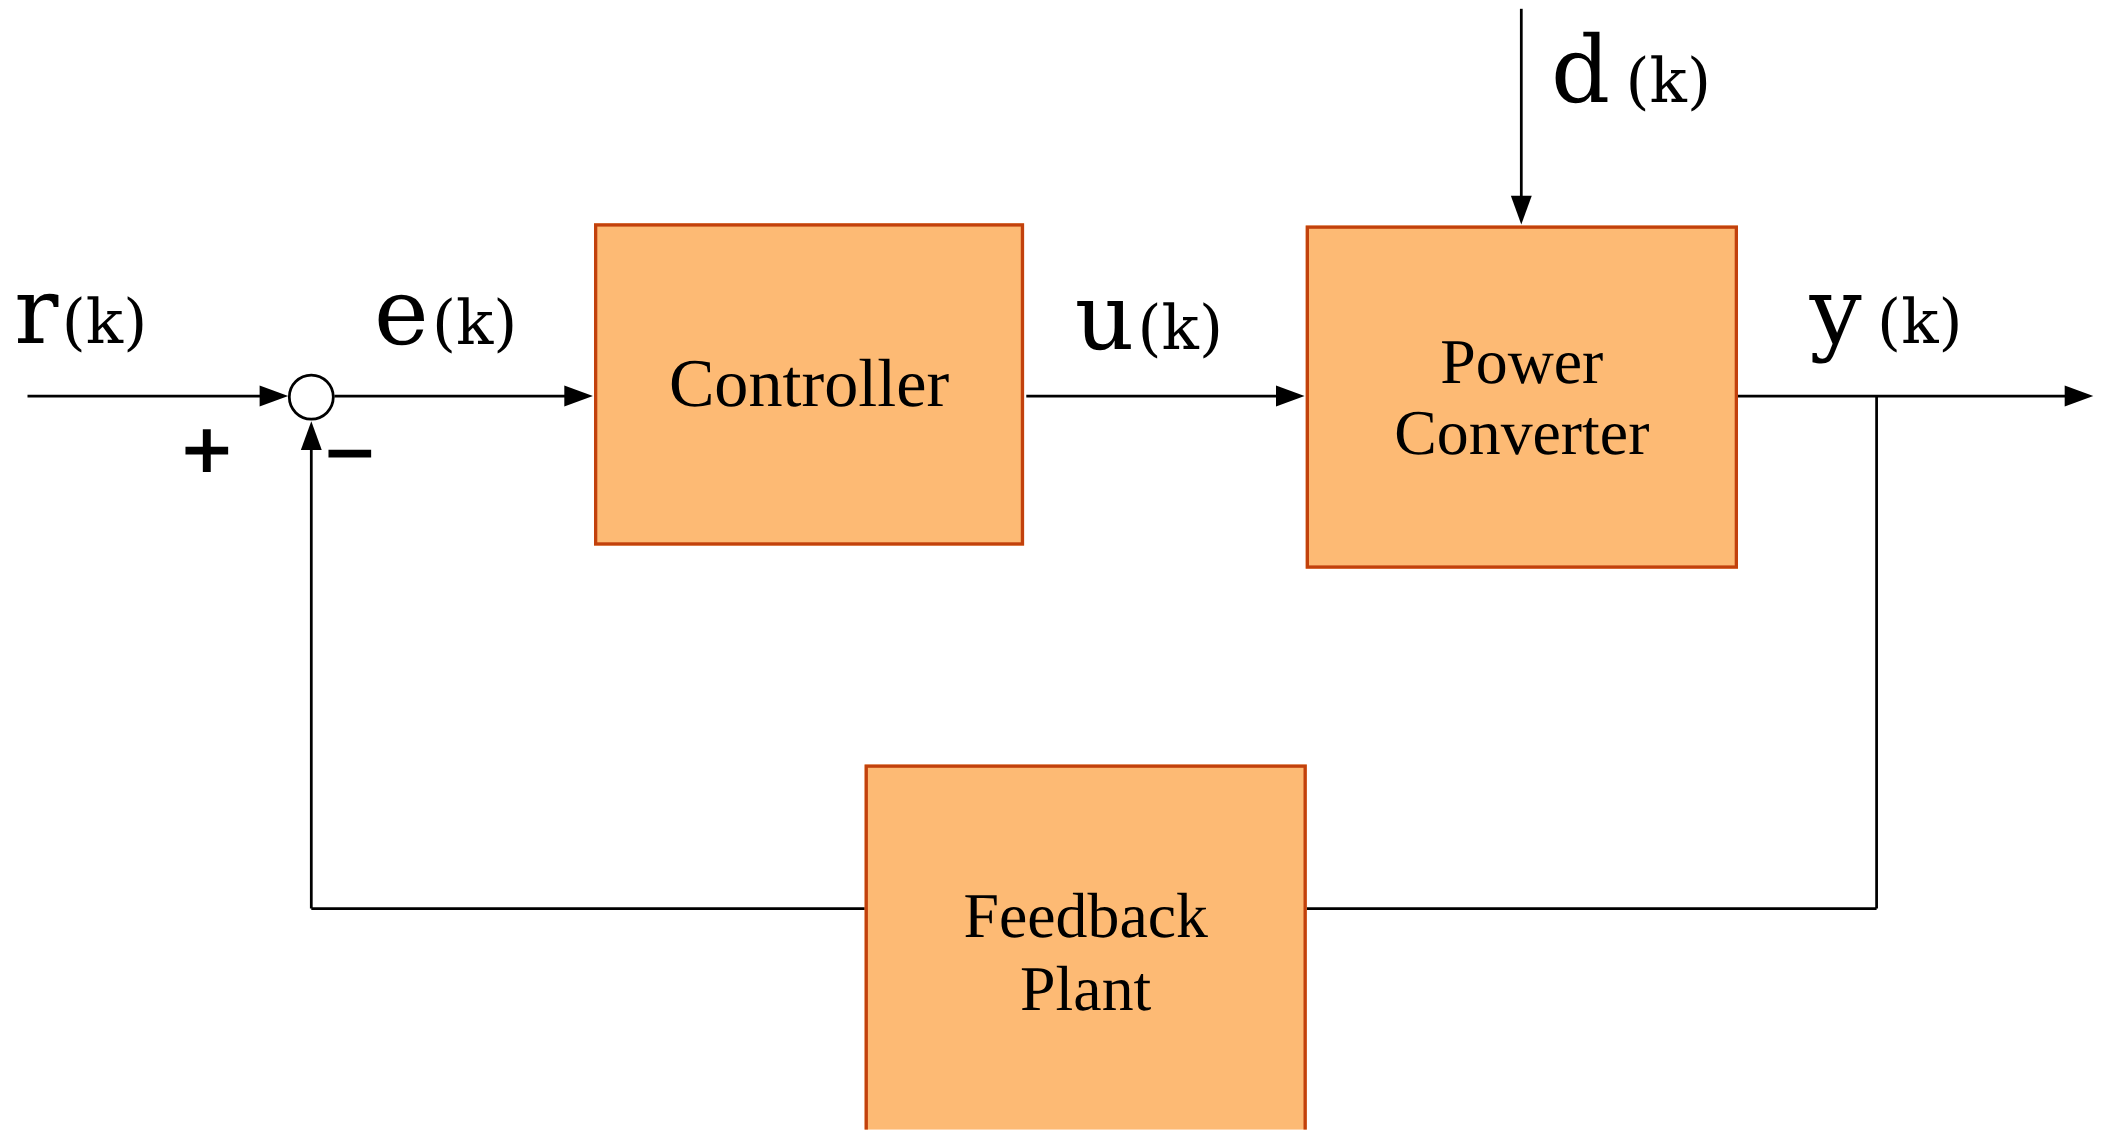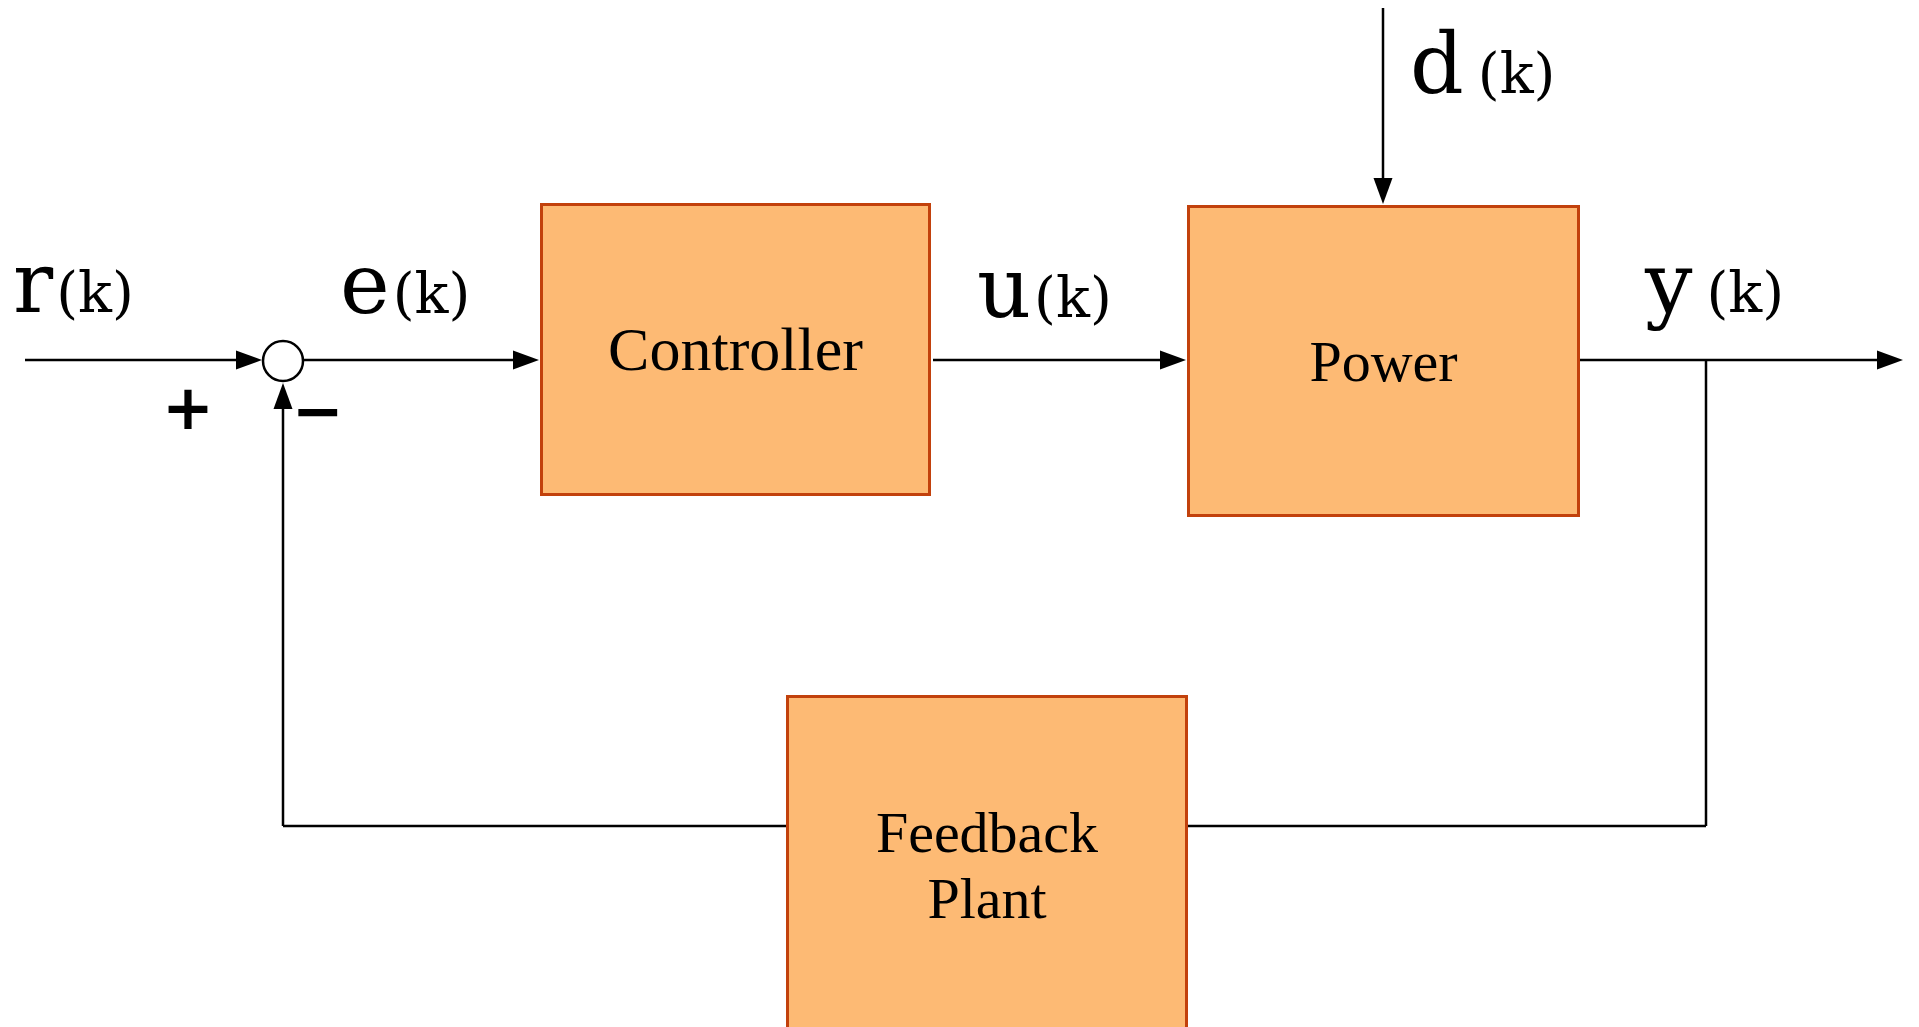--- a/index.html
+++ b/index.html
@@ -113,6 +113,7 @@
 
   <div class="block block-plant">
     <div>Power</div>
+    <div>Converter</div>
   </div>
 
   <div class="block block-feedback">

